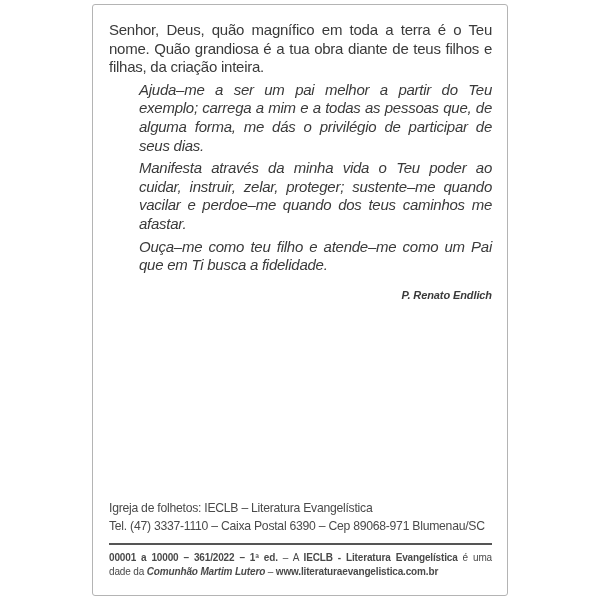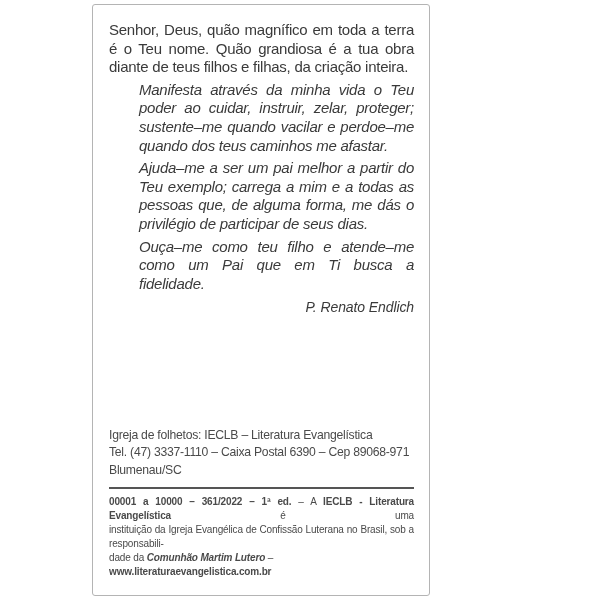--- a/index.html
+++ b/index.html
@@ -20,7 +20,7 @@
   .sheet {
     position: absolute;
     left: 92px; top: 4px;
-    width: 338px; height: 592px;
+    width: 416px; height: 592px;
     background: var(--page-background);
     border: 1.5px solid var(--border);
     border-radius: 3px;

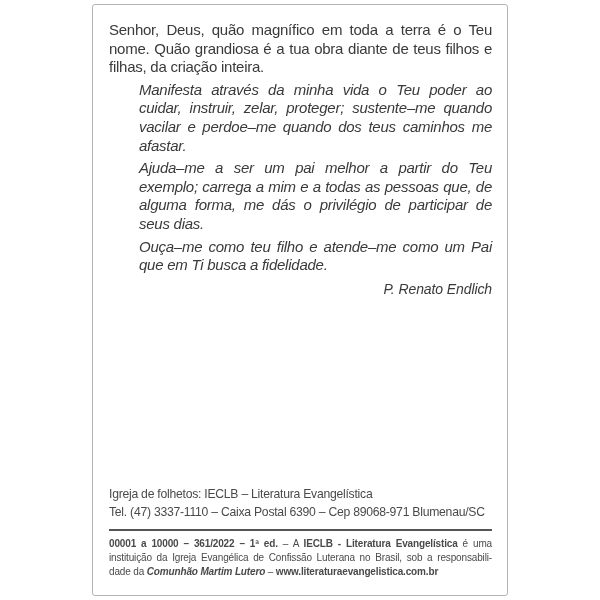--- a/index.html
+++ b/index.html
@@ -83,9 +83,9 @@
 
 
 
+  <p class="para prayer">Ajuda–me a ser um pai melhor a partir do Teu exemplo; carrega a mim e a todas as pessoas que, de alguma forma, me dás o privilégio de participar de seus dias.</p>
+
   <p class="para prayer">Manifesta através da minha vida o Teu poder ao cuidar, instruir, zelar, proteger; sustente–me quando vacilar e perdoe–me quando dos teus caminhos me afastar.</p>
-
-  <p class="para prayer">Ajuda–me a ser um pai melhor a partir do Teu exemplo; carrega a mim e a todas as pessoas que, de alguma forma, me dás o privilégio de participar de seus dias.</p>
 
   <p class="para prayer">Ouça–me como teu filho e atende–me como um Pai que em Ti busca a fidelidade.</p>
 

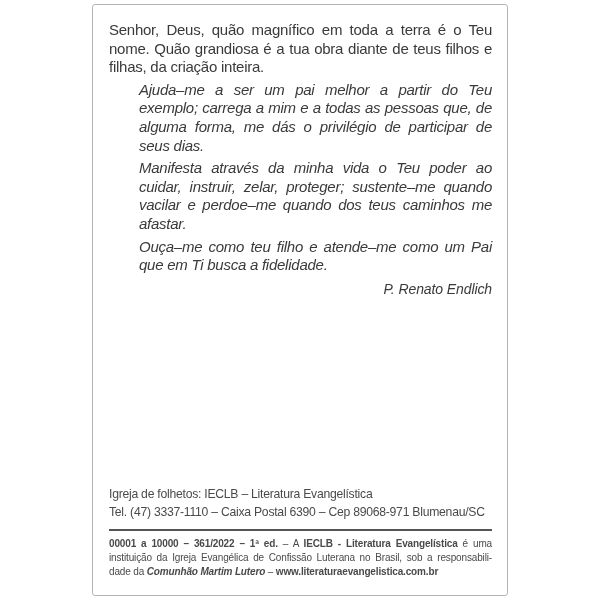--- a/index.html
+++ b/index.html
@@ -41,12 +41,13 @@
     font-style: italic;
   }
   .signature {
-    font-size: 14px;
+    font-size: 11px;
     font-style: italic;
     text-align: right;
     color: var(--body-text);
-    margin-top: 2px;
+    margin-top: 10px;
     letter-spacing: -0.1px;
+    font-weight: bold;
   }
   .footer { margin-top: auto; }
   .contact-line {

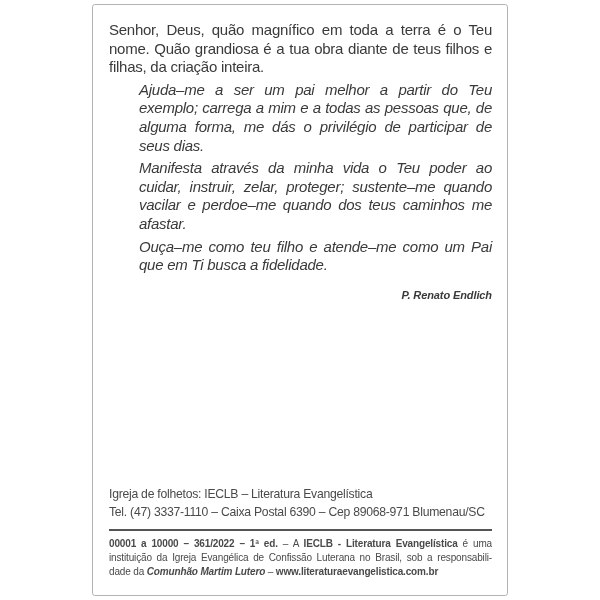--- a/index.html
+++ b/index.html
@@ -104,7 +104,6 @@
 
     <div class="imprint">
       <div class="imprint-line just"><span class="seg-bold">00001 a 10000 – 361/2022 – 1ª ed.</span><span> – A </span><span class="seg-bold">IECLB - Literatura Evangelística</span><span> é uma</span></div>
-      <div class="imprint-line just"><span>instituição da Igreja Evangélica de Confissão Luterana no Brasil, sob a responsabili-</span></div>
       <div class="imprint-line"><span>dade da </span><span class="seg-bold-italic">Comunhão Martim Lutero</span><span> – </span><span class="seg-bold">www.literaturaevangelistica.com.br</span></div>
     </div>
 

